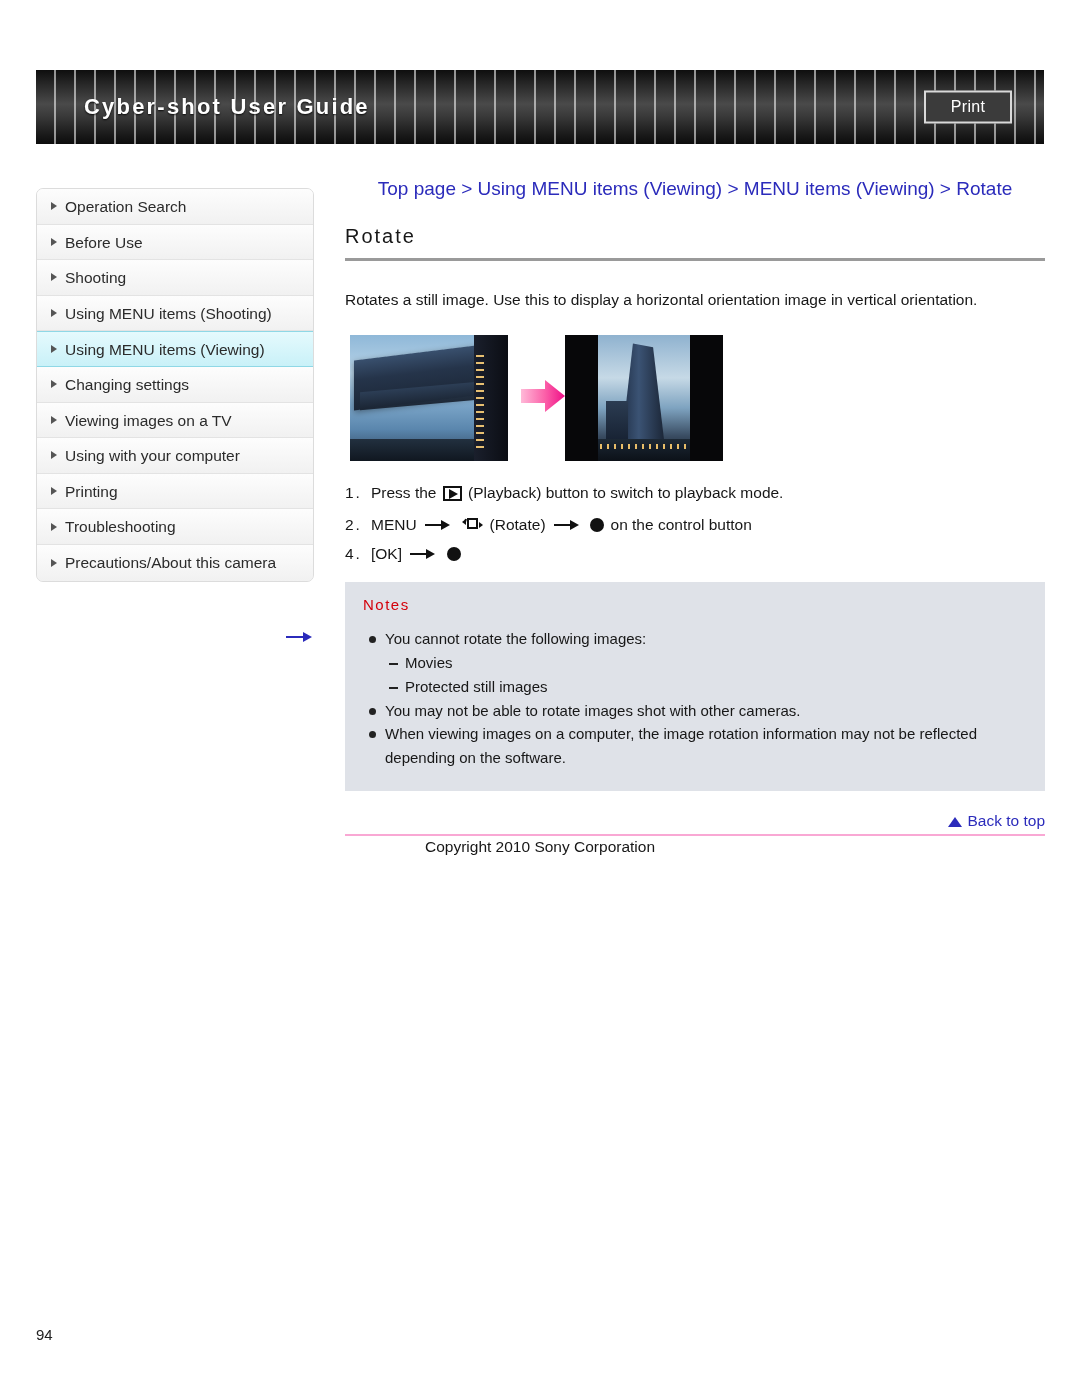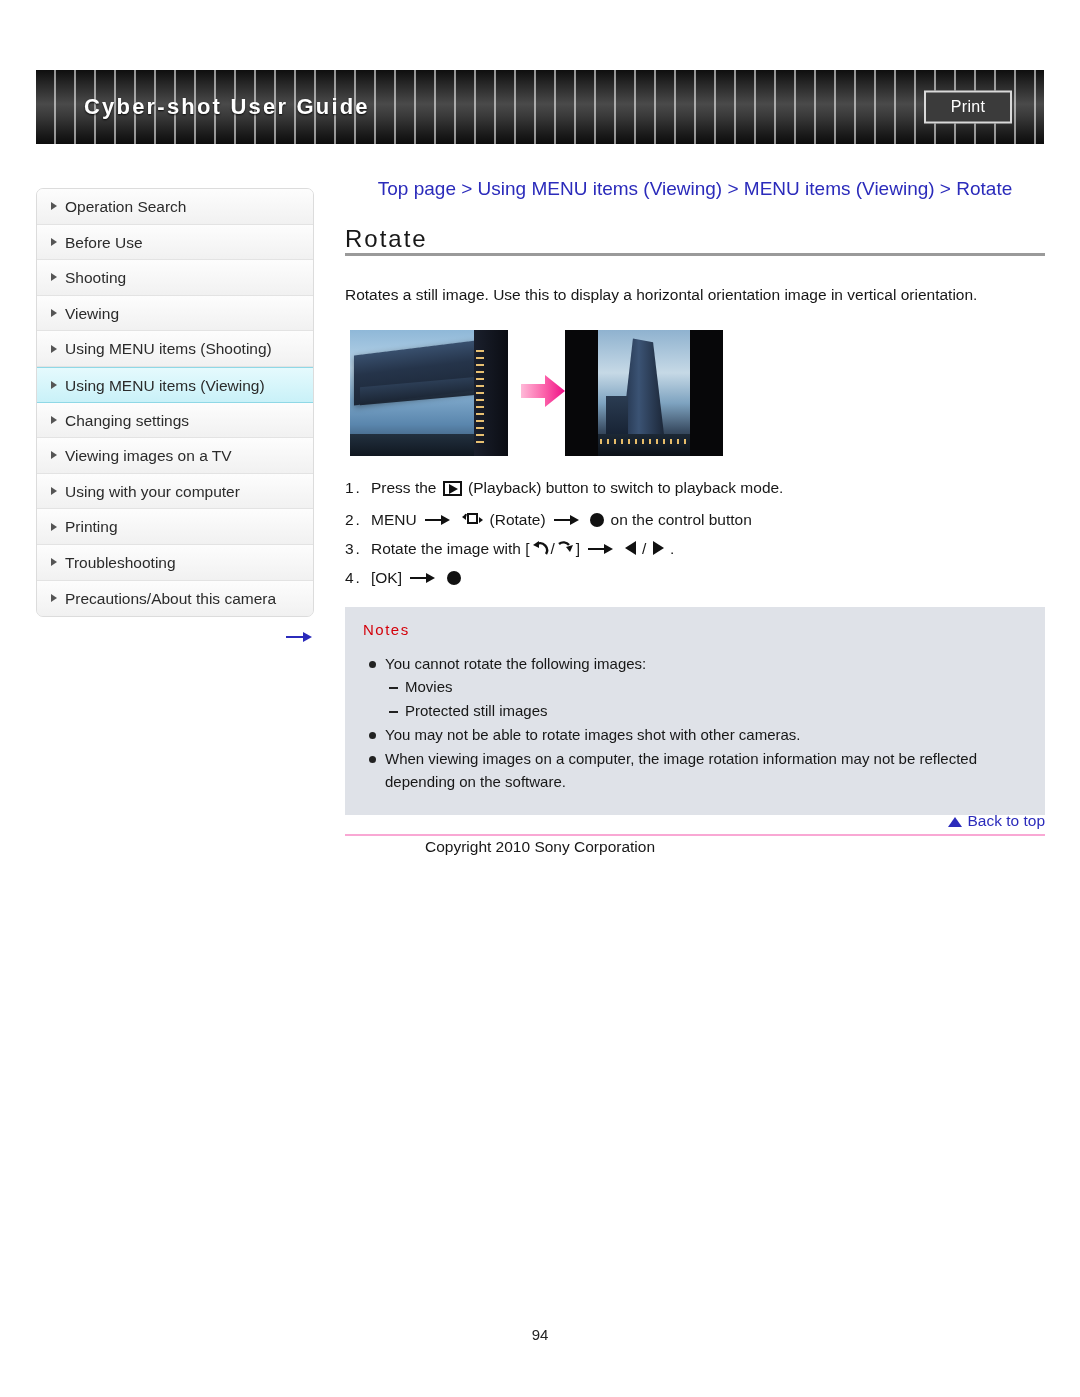--- a/index.html
+++ b/index.html
@@ -165,9 +165,10 @@
     width: 700px;
   }
   .page-title {
-    font-size: 24px;
+    font-size: 20px;
     letter-spacing: 2px;
     color: #171717;
+    padding-bottom: 10px;
     margin: 0;
     font-weight: normal;
   }

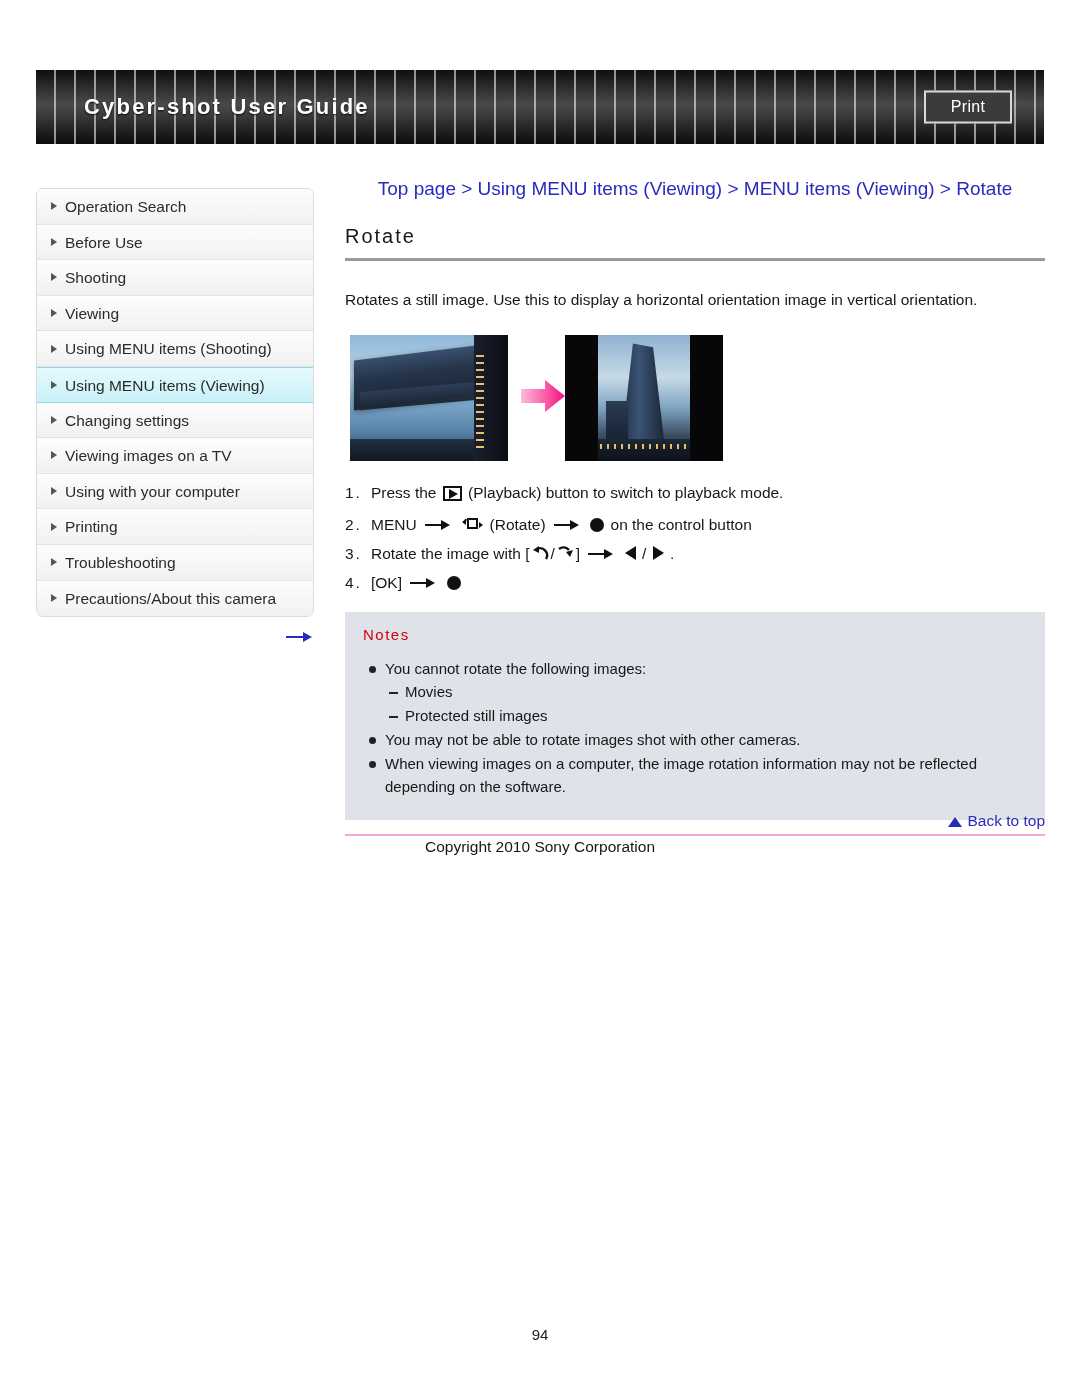--- a/index.html
+++ b/index.html
@@ -465,7 +465,6 @@
       <div class="nav-item"><span class="nav-arrow"></span><span>Operation Search</span></div>
       <div class="nav-item"><span class="nav-arrow"></span><span>Before Use</span></div>
       <div class="nav-item"><span class="nav-arrow"></span><span>Shooting</span></div>
-      <div class="nav-item"><span class="nav-arrow"></span><span>Viewing</span></div>
       <div class="nav-item"><span class="nav-arrow"></span><span>Using MENU items (Shooting)</span></div>
       <div class="nav-item selected"><span class="nav-arrow"></span><span>Using MENU items (Viewing)</span></div>
       <div class="nav-item"><span class="nav-arrow"></span><span>Changing settings</span></div>

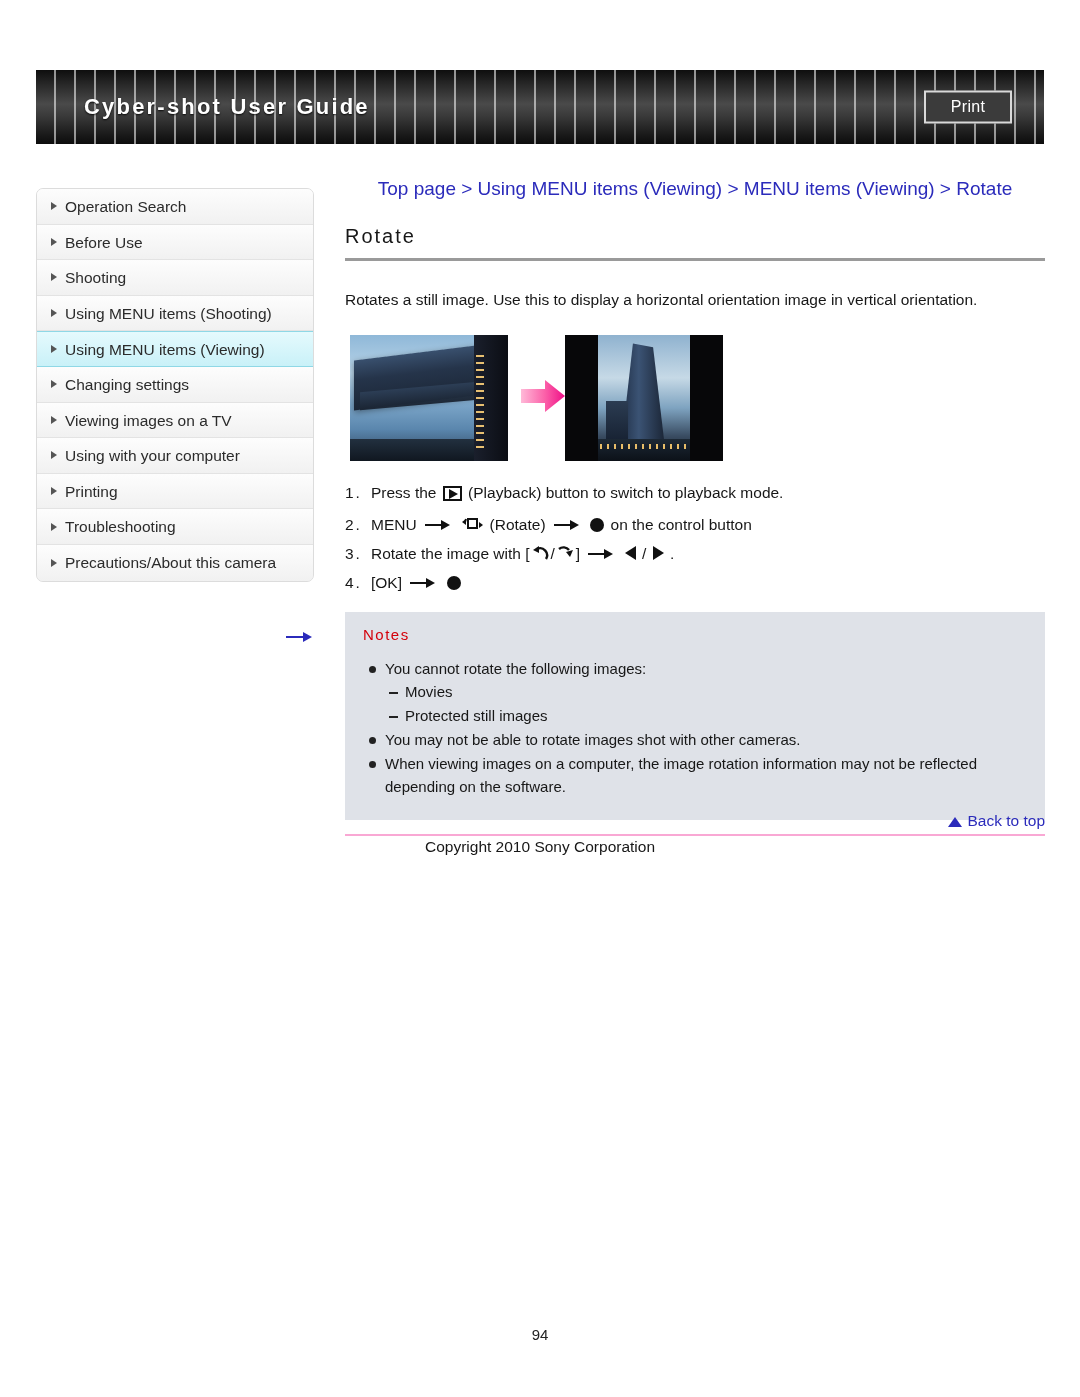--- a/index.html
+++ b/index.html
@@ -536,20 +536,6 @@
         <span>on the control button</span>
       </div>
 
-      <div class="step">
-        <span class="step-num">3.</span><span>Rotate the image with [</span><svg width="17" height="16" viewBox="0 0 17 16" class="icon-inline">
-          <path d="M14,13 A7,7 0 0 0 5,3" stroke="#111" stroke-width="2.4" fill="none"></path>
-          <path d="M7,0 L1,4 L7,7 Z" fill="#111"></path>
-        </svg><span>/</span><svg width="17" height="16" viewBox="0 0 17 16" class="icon-inline">
-          <path d="M2,3 A7,7 0 0 1 12,4" stroke="#111" stroke-width="2.4" fill="none"></path>
-          <path d="M9,6 L16,4 L13,11 Z" fill="#111"></path>
-        </svg><span>]</span>
-        <span class="ico-arrow-r"></span>
-        <span class="icon-inline ico-tri-left"></span>
-        <span>/</span>
-        <span class="icon-inline ico-tri-right"></span>
-        <span>.</span>
-      </div>
 
       <div class="step">
         <span class="step-num">4.</span><span>[OK]</span>

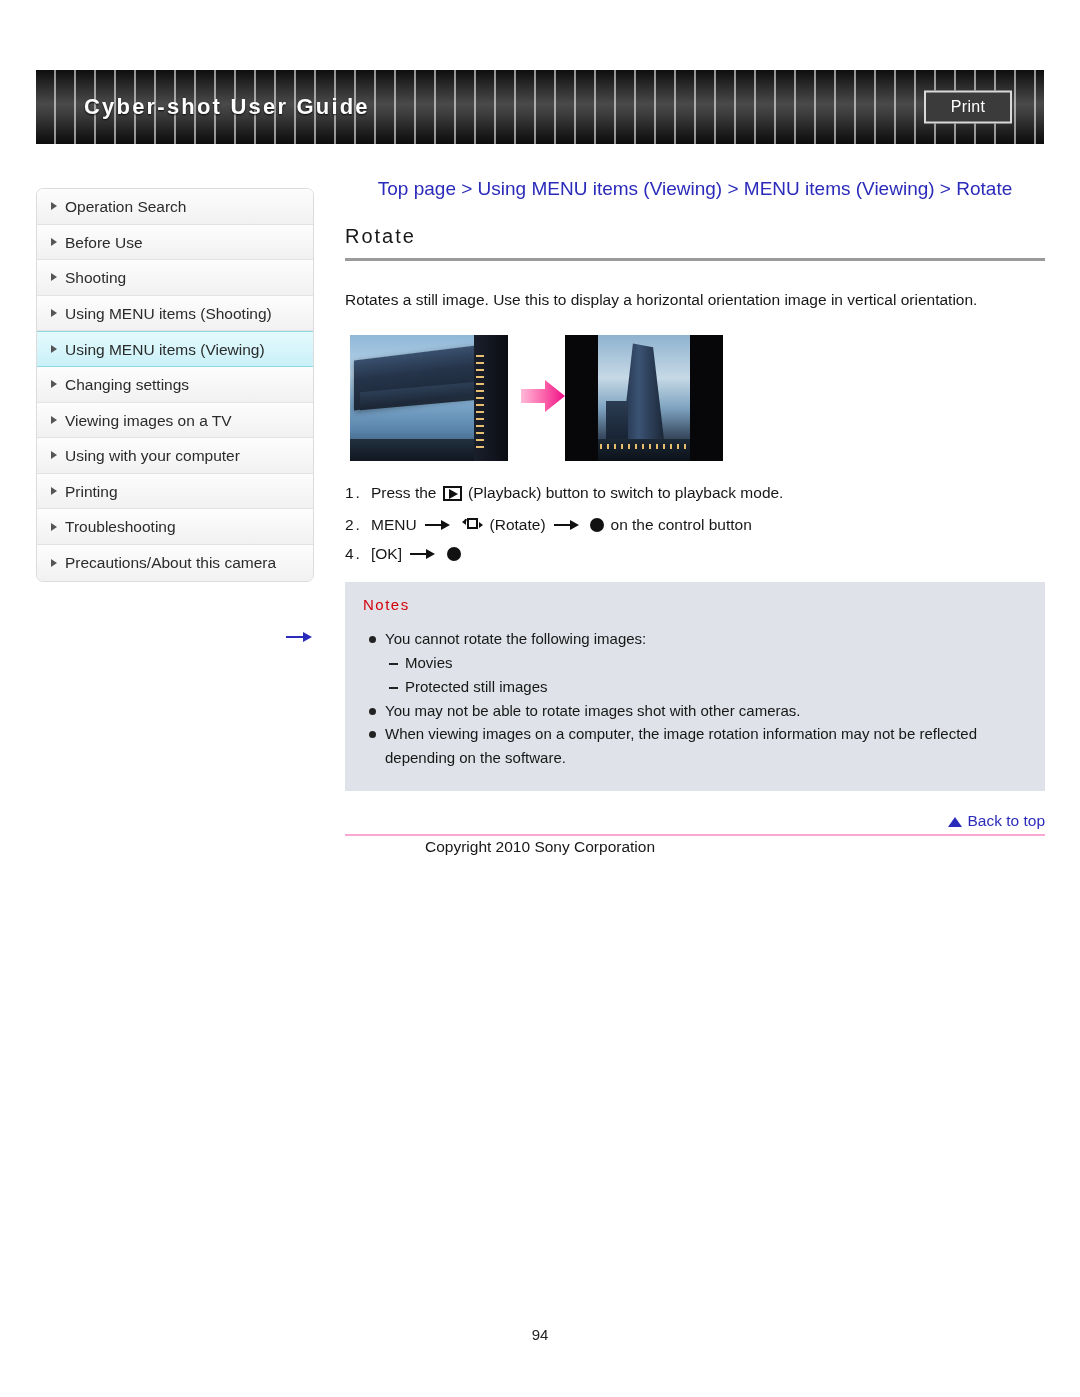--- a/index.html
+++ b/index.html
@@ -444,7 +444,7 @@
     left: 36px;
     top: 1326px;
     width: 1008px;
-    text-align: center;
+    text-align: left;
     font-size: 15px;
     color: #222;
   }

